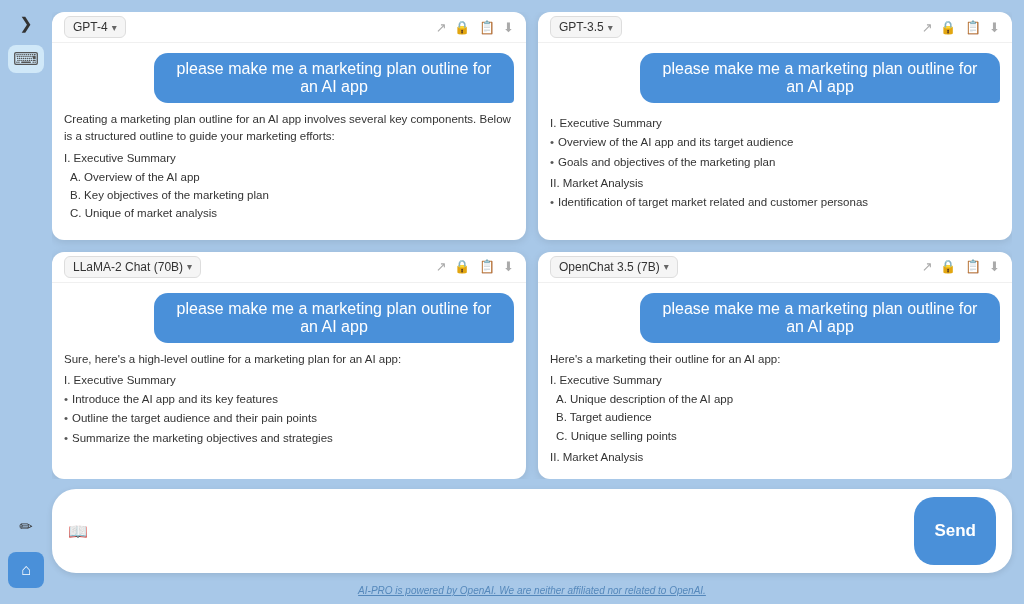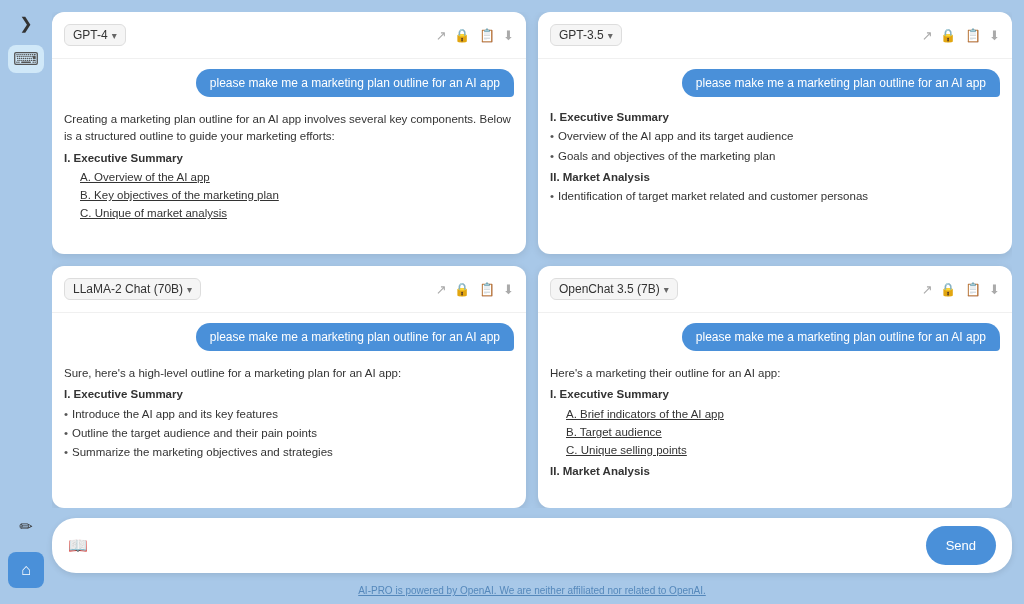--- a/index.html
+++ b/index.html
@@ -85,7 +85,7 @@
       display: flex;
       align-items: center;
       justify-content: space-between;
-      padding: 12px 12px;
+      padding: 4px 12px;
       border-bottom: 1px solid #f0f0f0;
       flex-shrink: 0;
     }

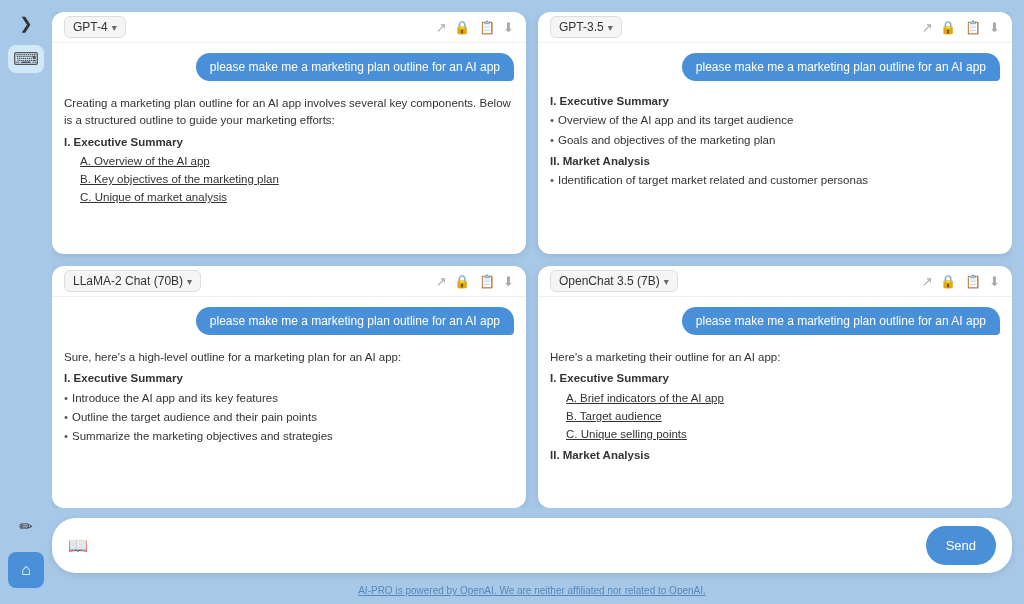--- a/index.html
+++ b/index.html
@@ -129,7 +129,7 @@
       color: white;
       border-radius: 14px 14px 4px 14px;
       padding: 7px 14px;
-      font-size: 12px;
+      font-size: 16px;
       max-width: 80%;
       text-align: center;
     }

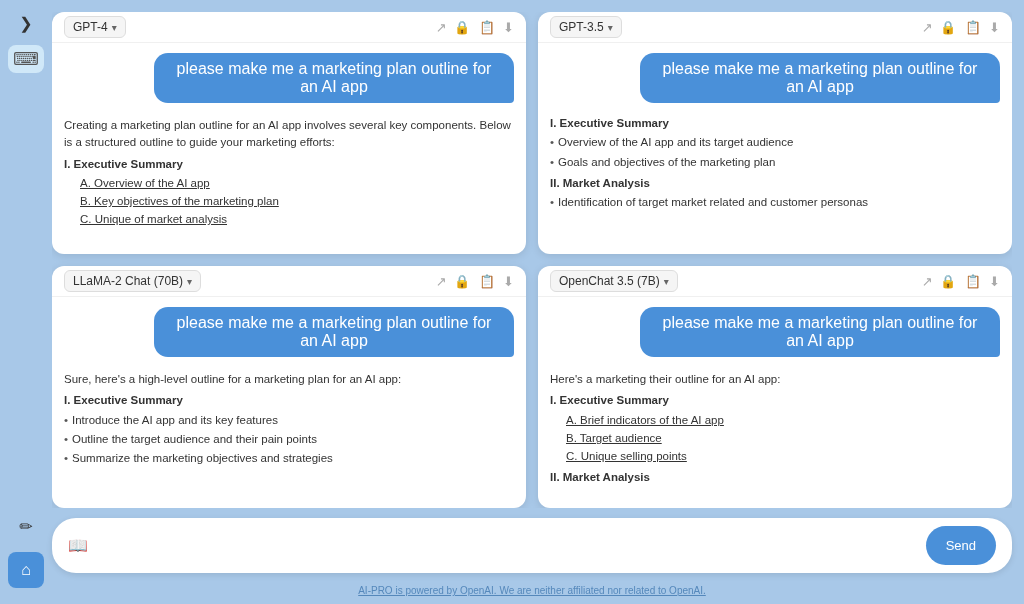--- a/index.html
+++ b/index.html
@@ -138,7 +138,7 @@
       color: #333;
       line-height: 1.5;
     }
-    .ai-response .intro { margin-bottom: 4px; margin-top: 6px; }
+    .ai-response .intro { margin-bottom: 4px; }
     .ai-response .section-title { font-weight: 700; margin: 4px 0 2px; }
     .ai-response .sub-item { margin-left: 16px; margin-bottom: 1px; text-decoration: underline; }
     .ai-response .bullet-item {

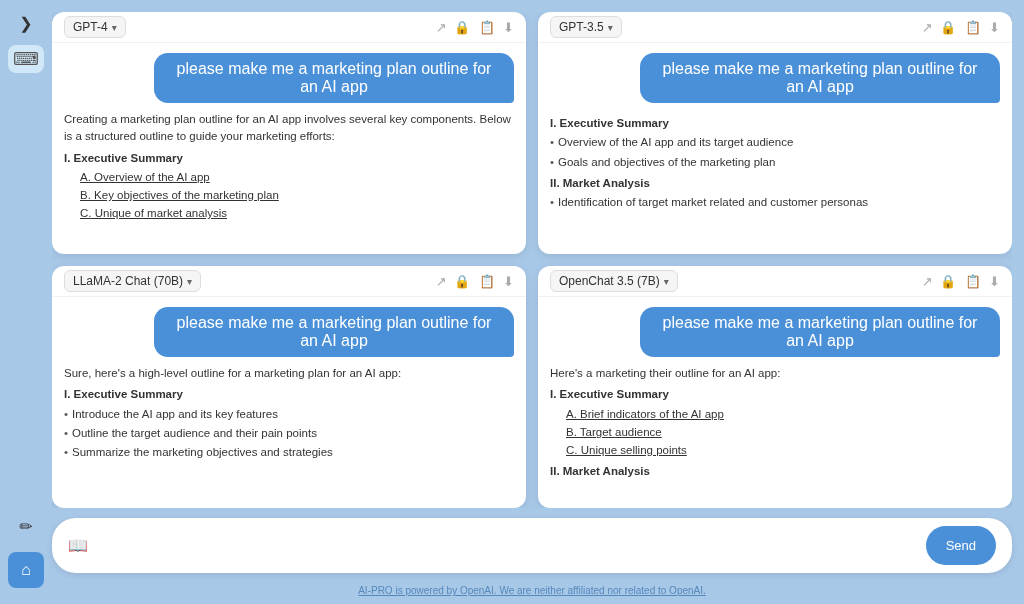--- a/index.html
+++ b/index.html
@@ -139,7 +139,7 @@
       line-height: 1.5;
     }
     .ai-response .intro { margin-bottom: 4px; }
-    .ai-response .section-title { font-weight: 700; margin: 4px 0 2px; }
+    .ai-response .section-title { font-weight: 400; margin: 4px 0 2px; }
     .ai-response .sub-item { margin-left: 16px; margin-bottom: 1px; text-decoration: underline; }
     .ai-response .bullet-item {
       display: flex;

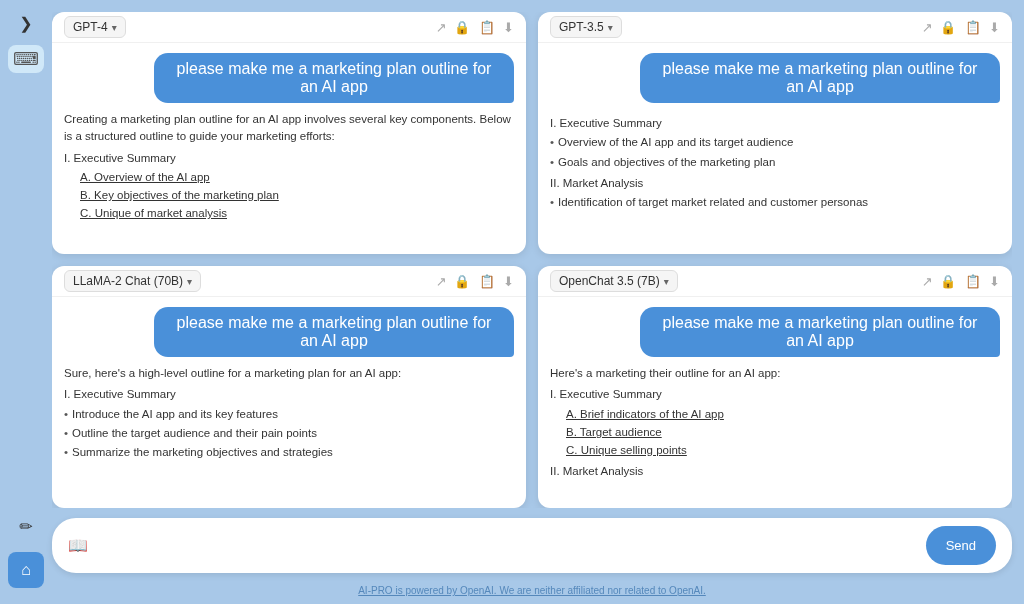--- a/index.html
+++ b/index.html
@@ -140,7 +140,7 @@
     }
     .ai-response .intro { margin-bottom: 4px; }
     .ai-response .section-title { font-weight: 400; margin: 4px 0 2px; }
-    .ai-response .sub-item { margin-left: 16px; margin-bottom: 1px; text-decoration: underline; }
+    .ai-response .sub-item { margin-left: 6px; margin-bottom: 1px; }
     .ai-response .bullet-item {
       display: flex;
       gap: 4px;

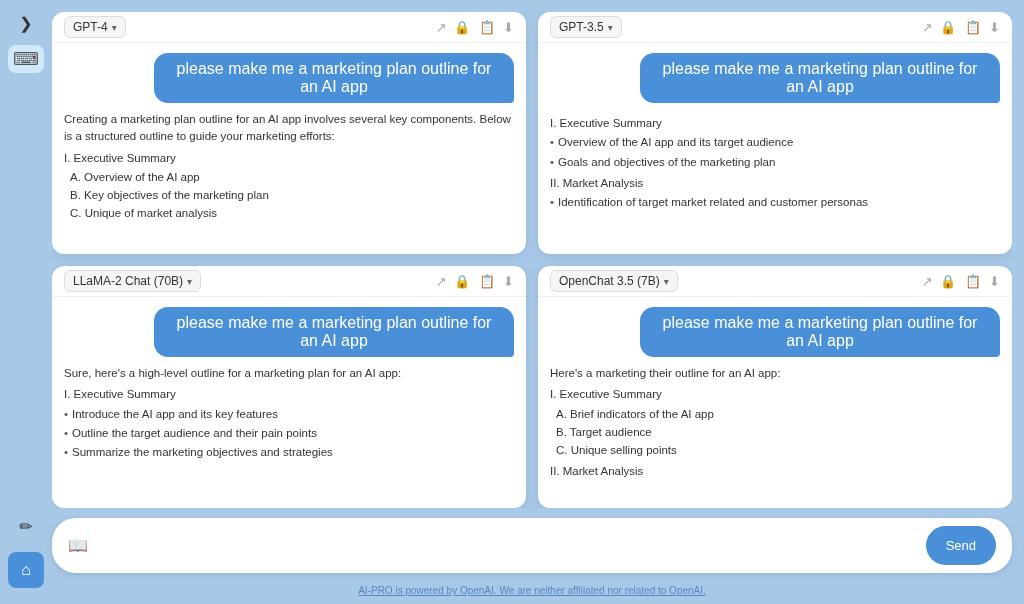--- a/index.html
+++ b/index.html
@@ -300,7 +300,7 @@
           <div class="ai-response">
             <div class="intro">Here's a marketing their outline for an AI app:</div>
             <div class="section-title">I. Executive Summary</div>
-            <div class="sub-item">A. Brief indicators of the AI app</div>
+            <div class="sub-item">A. Unique description of the AI app</div>
             <div class="sub-item">B. Target audience</div>
             <div class="sub-item">C. Unique selling points</div>
             <div class="section-title">II. Market Analysis</div>

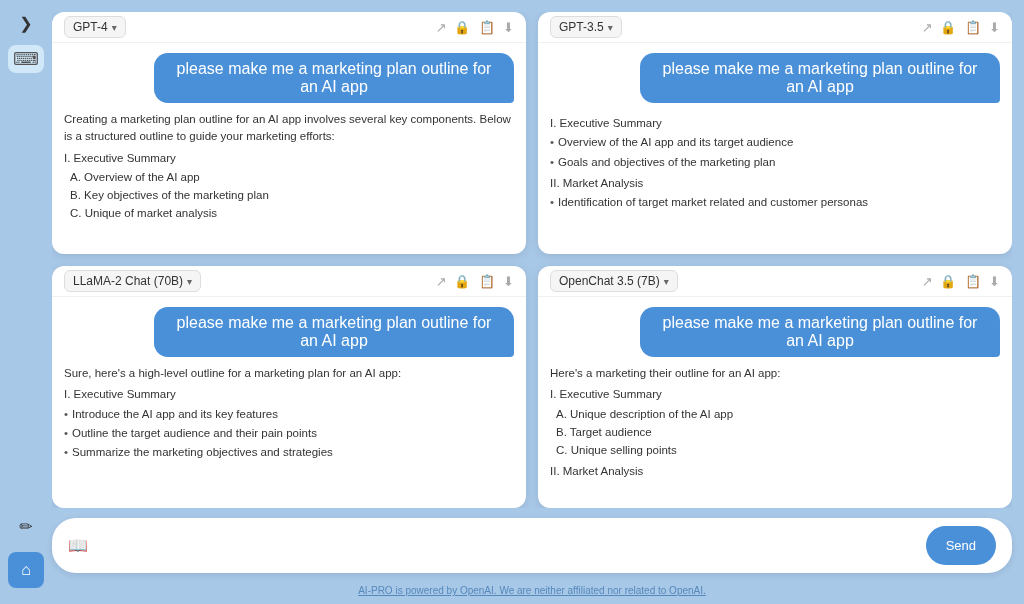--- a/index.html
+++ b/index.html
@@ -182,9 +182,9 @@
       color: white;
       border: none;
       border-radius: 20px;
-      padding: 12px 20px;
-      font-size: 13px;
-      font-weight: 400;
+      padding: 24px 20px;
+      font-size: 17px;
+      font-weight: 700;
       cursor: pointer;
     }
     .footer {

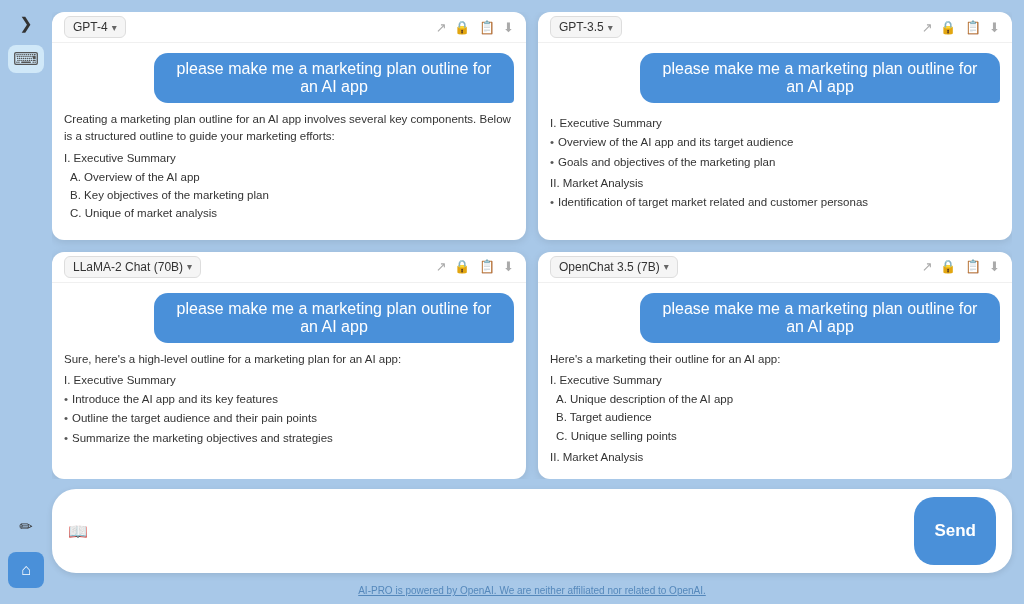--- a/index.html
+++ b/index.html
@@ -194,6 +194,7 @@
       color: #5588bb;
       text-decoration: underline;
       cursor: pointer;
+      font-style: italic;
     }
   </style>
 </head>

